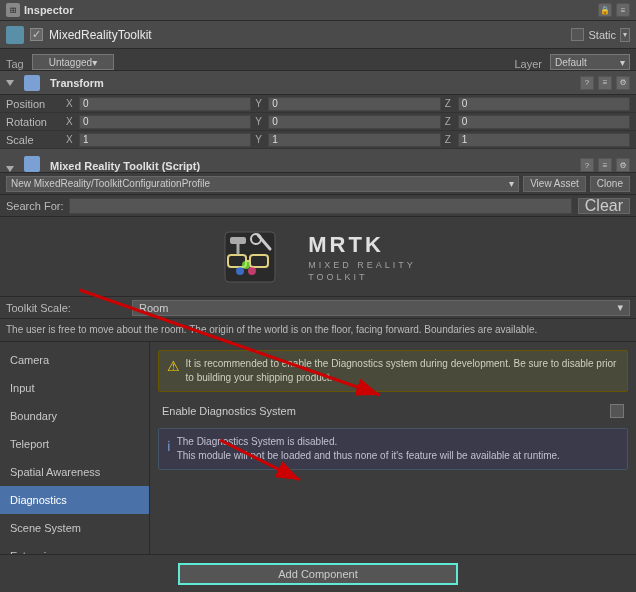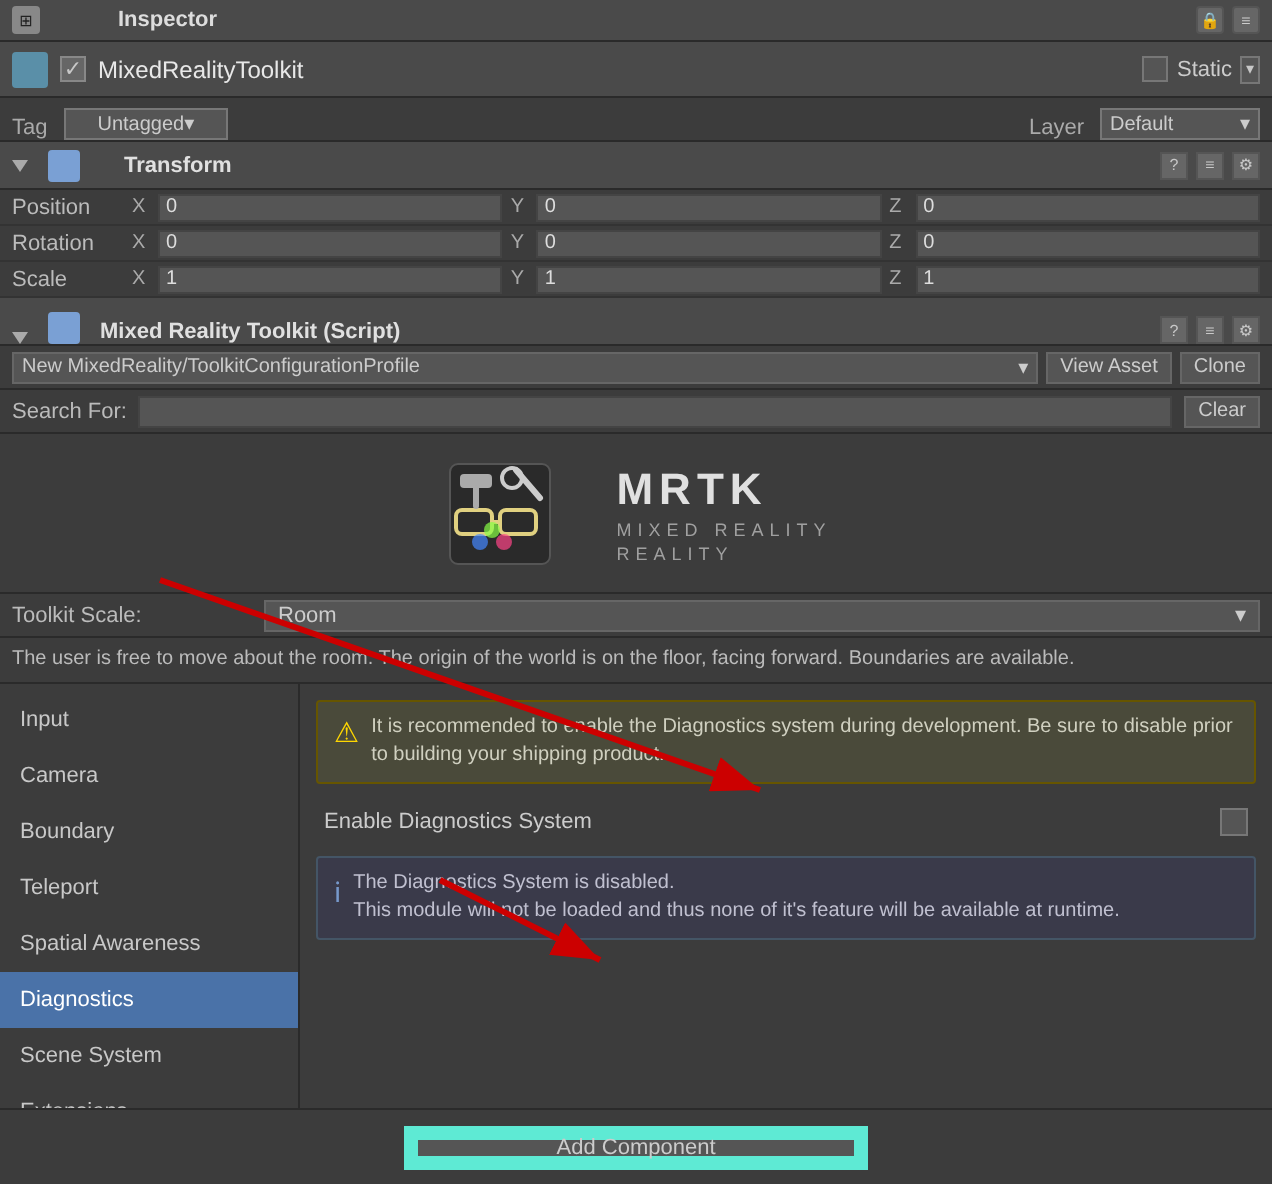--- a/index.html
+++ b/index.html
@@ -39,7 +39,6 @@
       font-size: 11px;
       color: #ddd;
       font-weight: bold;
-      margin-left: 35px;
     }
     .title-bar-right {
       margin-left: auto;

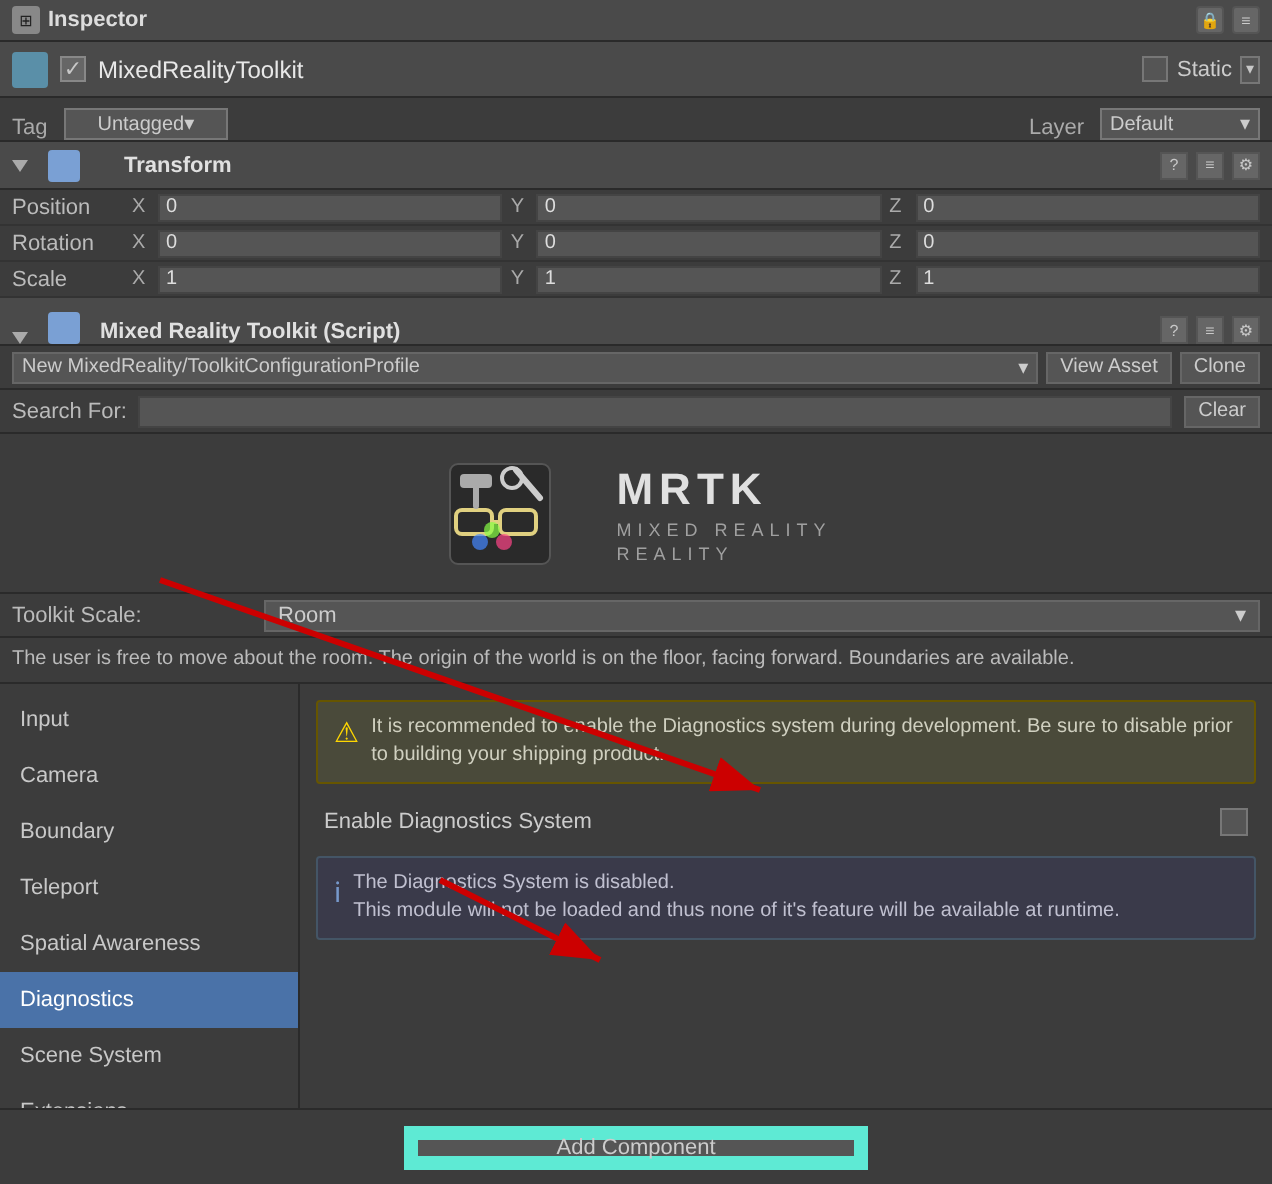--- a/index.html
+++ b/index.html
@@ -166,7 +166,6 @@
       font-size: 11px;
       color: #e0e0e0;
       font-weight: bold;
-      margin-left: 12px;
     }
     .component-actions {
       margin-left: auto;

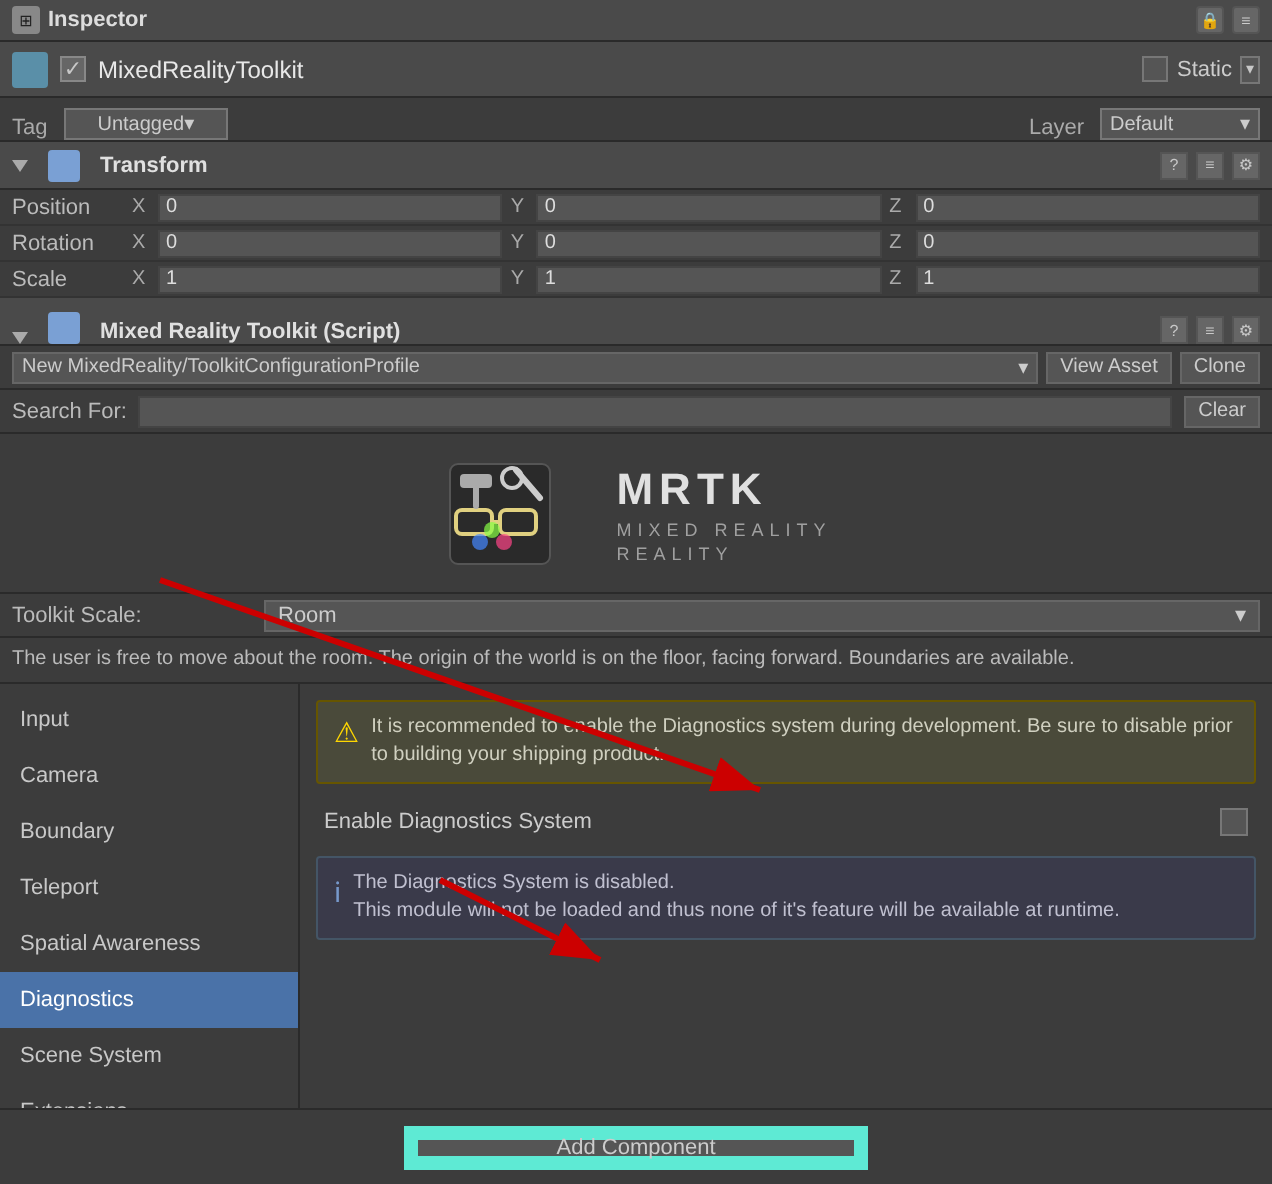--- a/index.html
+++ b/index.html
@@ -299,7 +299,7 @@
       border: 1px solid #666;
       height: 16px;
       padding: 0 6px;
-      font-size: 10px;
+      font-size: 16px;
       color: #ccc;
       cursor: pointer;
       display: flex;

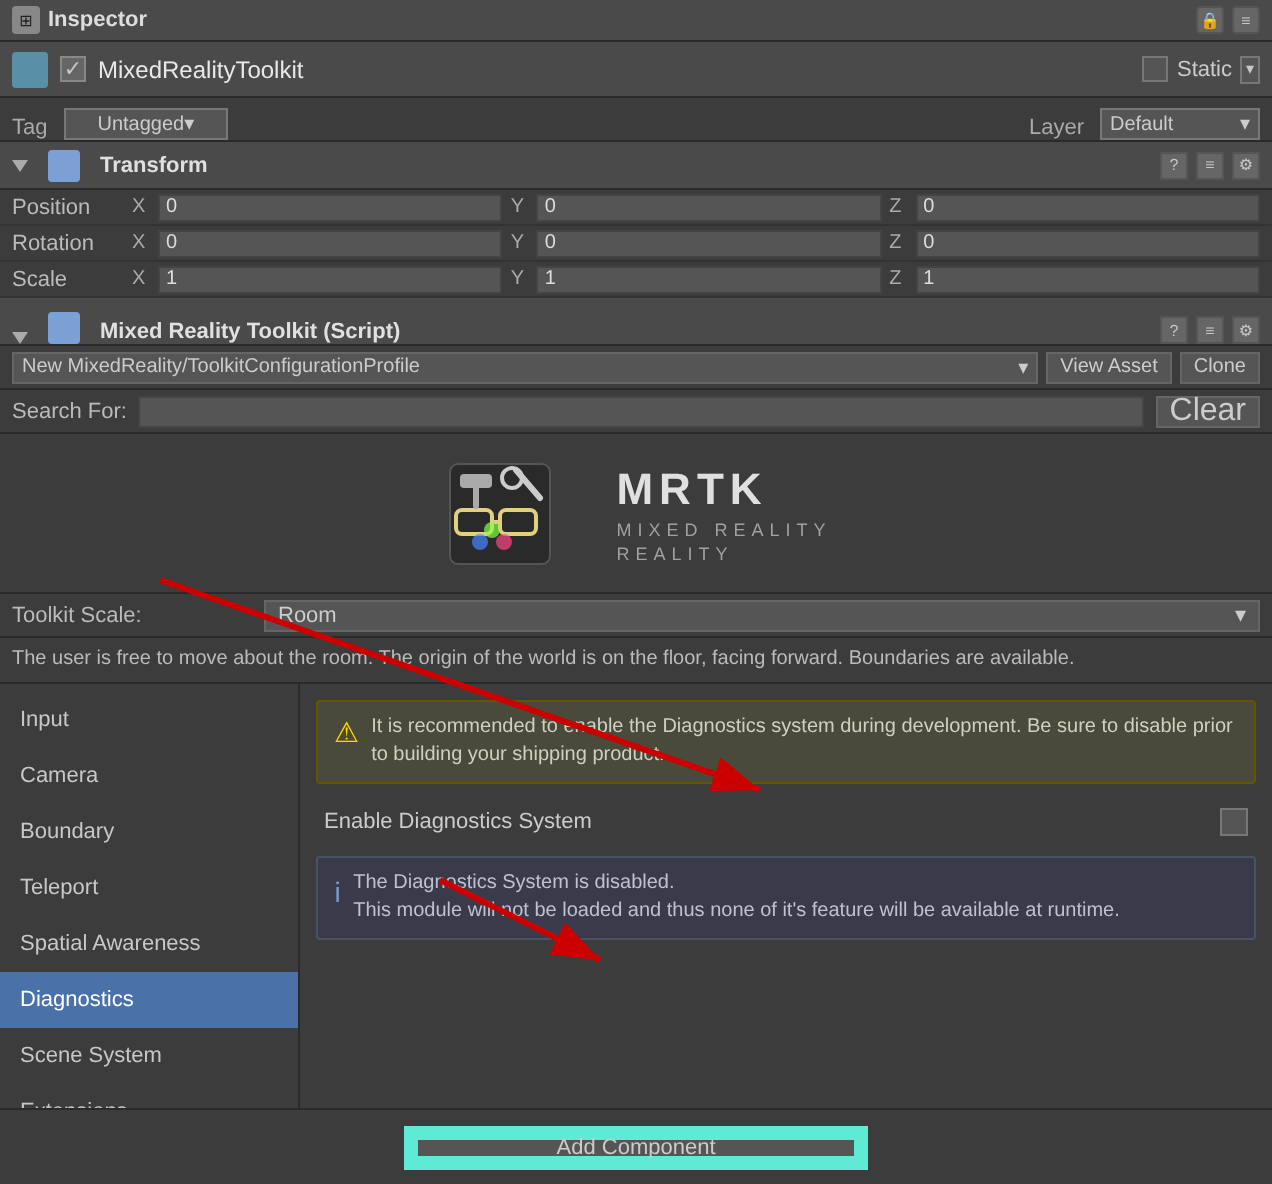--- a/index.html
+++ b/index.html
@@ -664,7 +664,7 @@
     <div class="mrtk-text-group">
       <div class="mrtk-title">MRTK</div>
       <div class="mrtk-subtitle">MIXED REALITY</div>
-      <div class="mrtk-subtitle">REALITY</div>
+      <div class="mrtk-subtitle">TOOLKIT</div>
     </div>
   </div>
 </div>

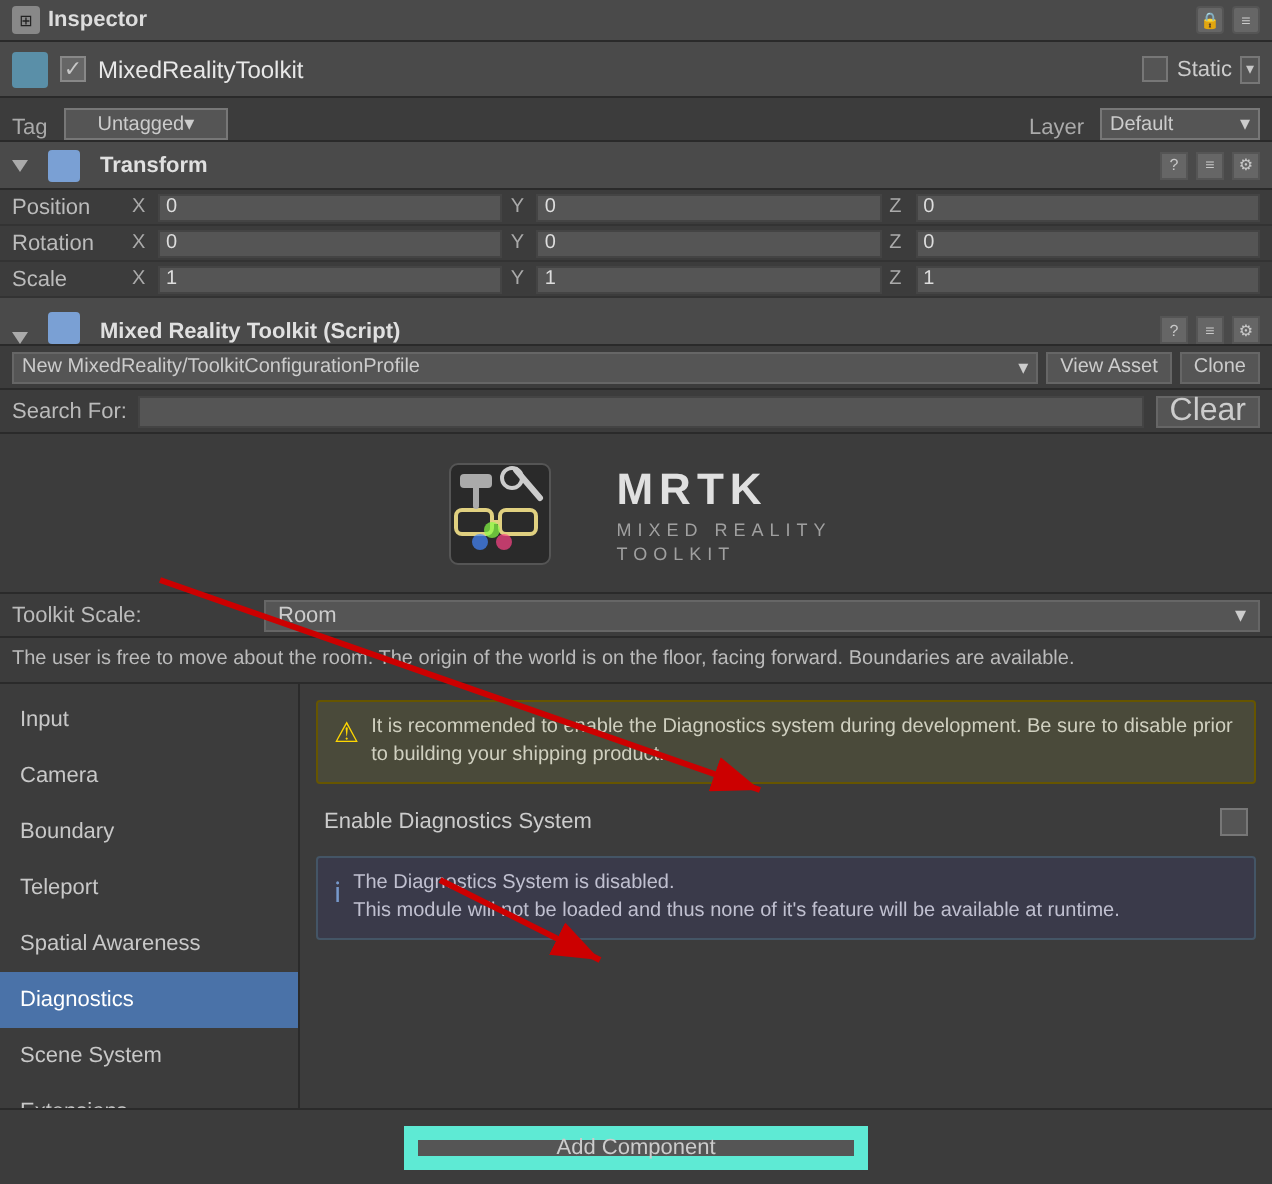--- a/index.html
+++ b/index.html
@@ -683,10 +683,10 @@
 
   <div class="sidebar">
     <div class="sidebar-item">
+      <span>Camera</span>
+    </div>
+    <div class="sidebar-item">
       <span>Input</span>
-    </div>
-    <div class="sidebar-item">
-      <span>Camera</span>
     </div>
     <div class="sidebar-item">
       <span>Boundary</span>

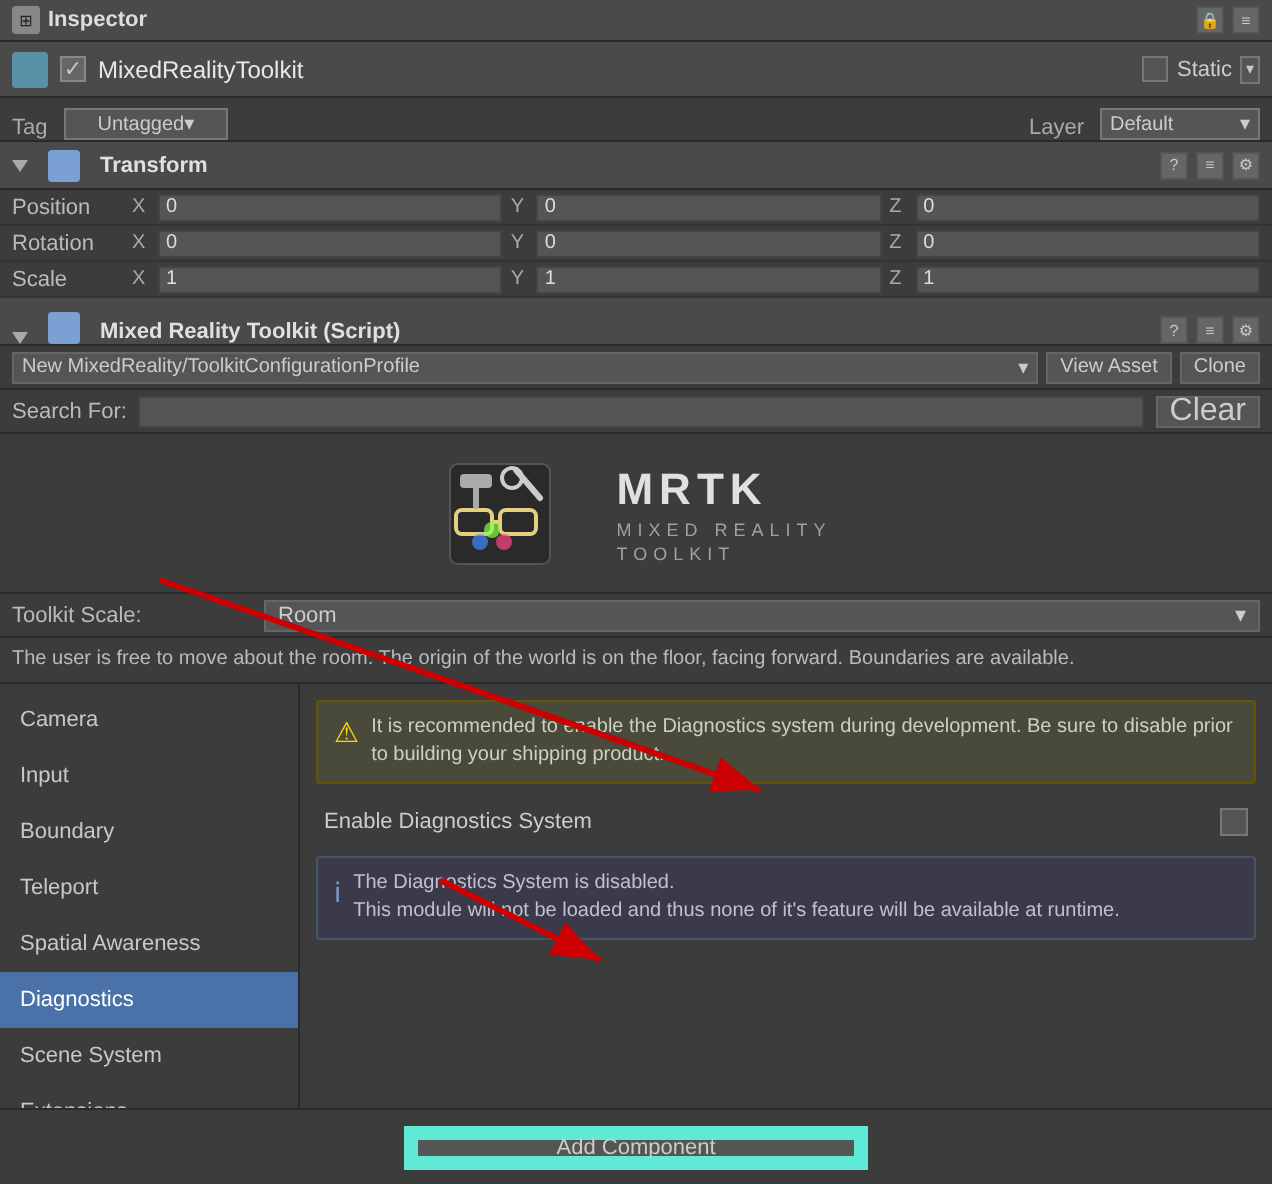--- a/index.html
+++ b/index.html
@@ -484,7 +484,7 @@
     }
     .add-component-btn {
       background: #555;
-      border: 7px solid #5eead4;
+      border: 2px solid #5eead4;
       height: 22px;
       padding: 0 40px;
       font-size: 11px;
@@ -493,7 +493,7 @@
       display: flex;
       align-items: center;
       justify-content: center;
-      width: 232px;
+      width: 280px;
     }
 
     

